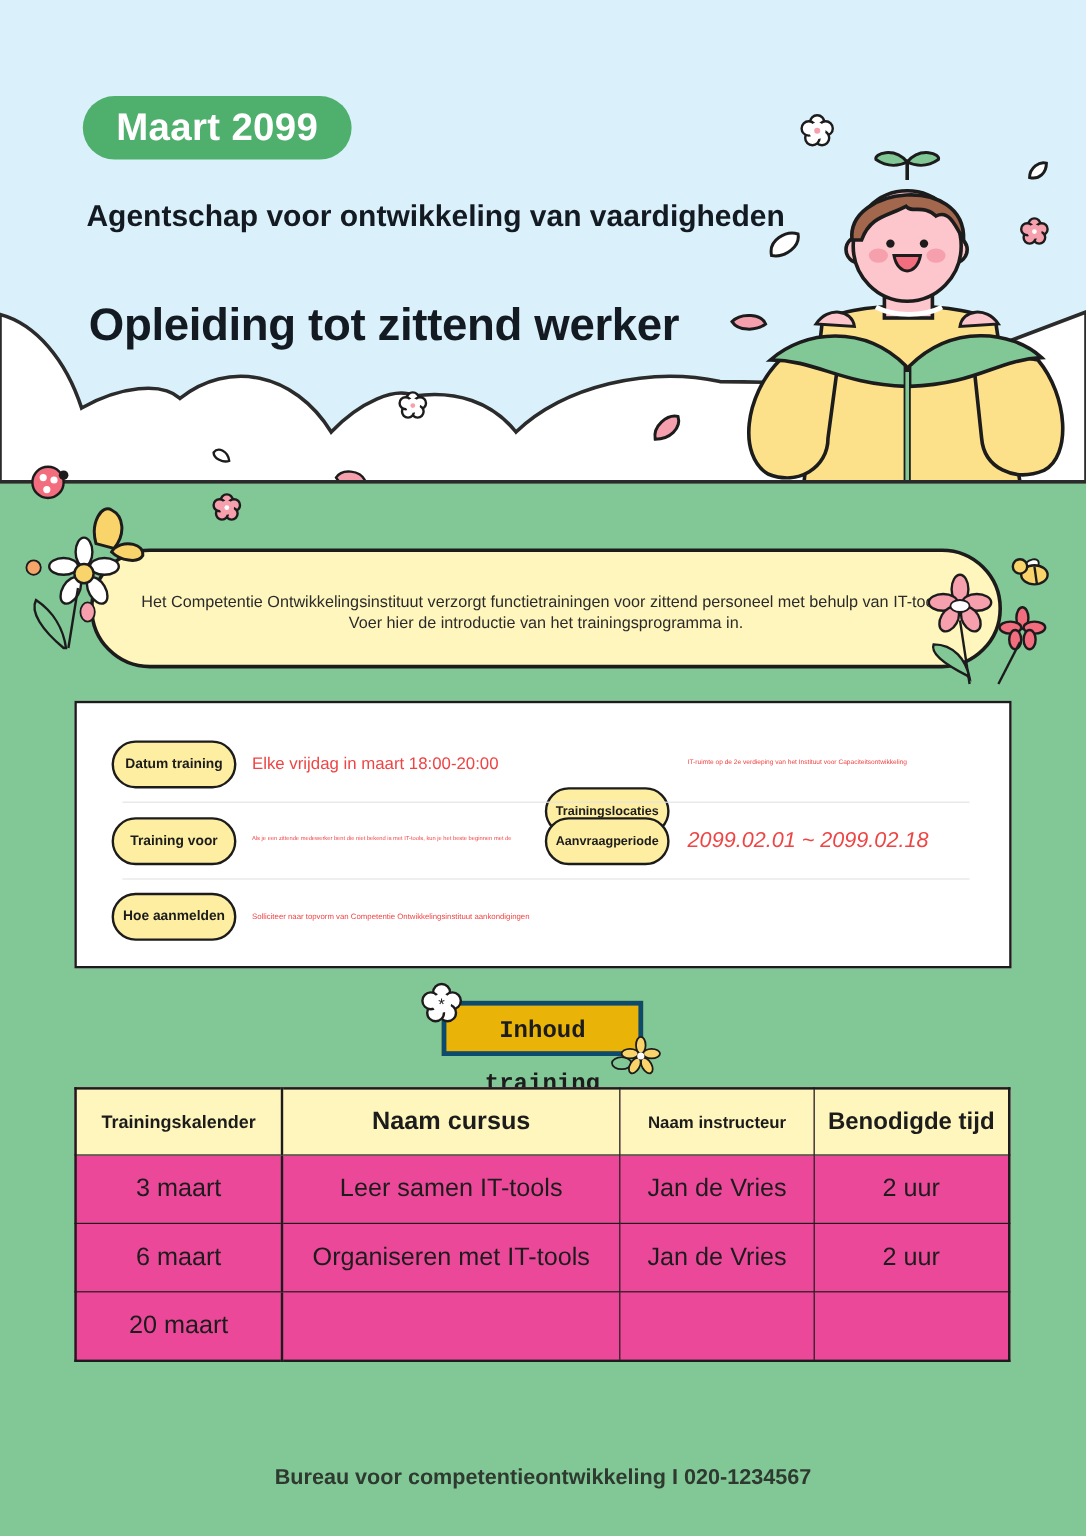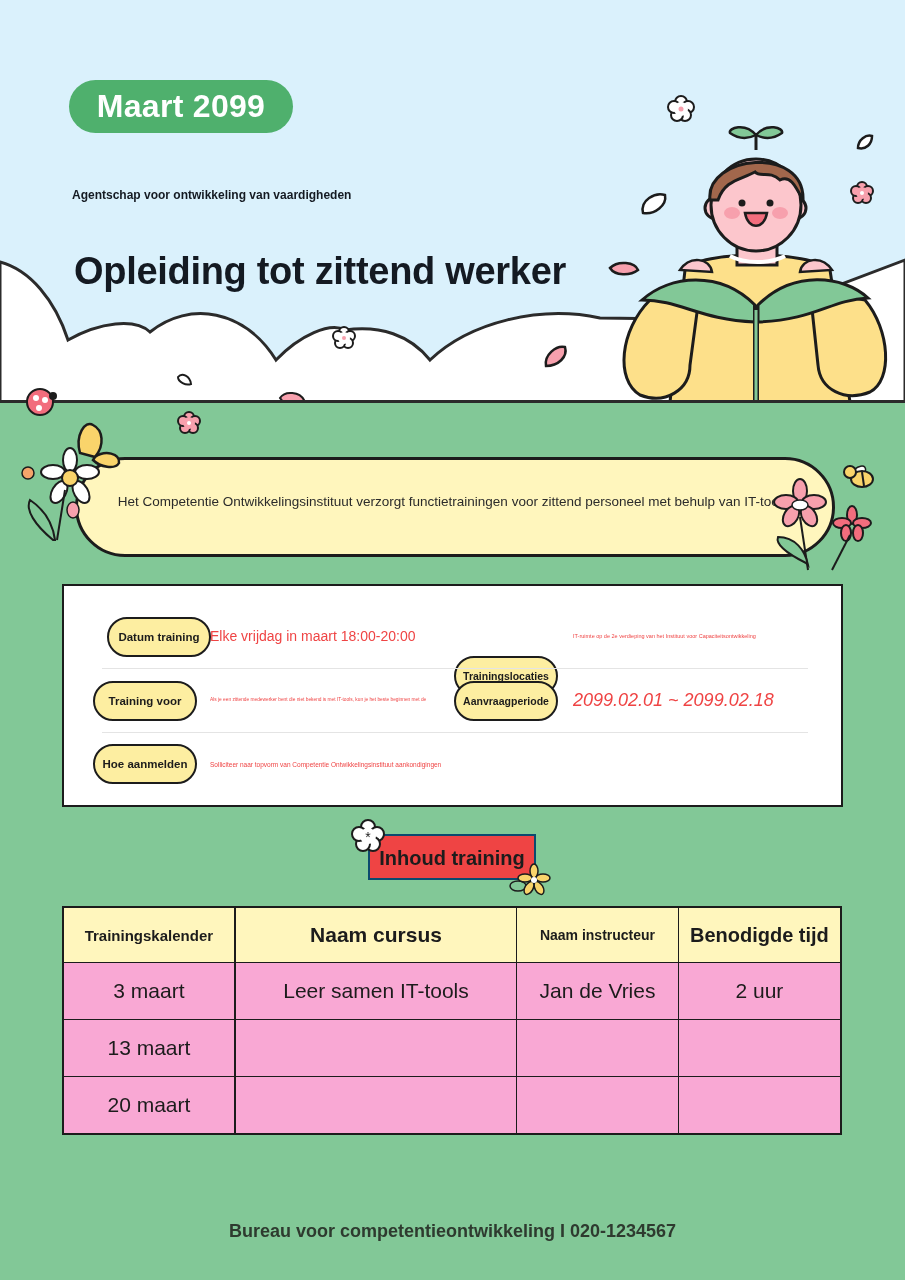--- a/index.html
+++ b/index.html
@@ -8,7 +8,7 @@
   .scene { position:absolute; left:0; top:0; width:905px; height:410px; }
   .ground { position:absolute; left:0; top:400px; width:905px; height:880px; background:#82c897; border-top:3px solid #2b2b2b; }
   .date-pill { position:absolute; left:69px; top:80px; width:224px; height:53px; border-radius:27px; background:#4fb06d; color:#fff; font-weight:700; font-size:32px; line-height:53px; text-align:center; letter-spacing:0.3px; }
-  .agency { position:absolute; left:72px; top:188px; font-size:12px; font-weight:700; color:#141a22; }
+  .agency { position:absolute; left:72px; top:166px; font-size:25px; font-weight:700; color:#141a22; }
   .title { position:absolute; left:74px; top:250px; font-size:38px; font-weight:900; color:#141a22; letter-spacing:-0.3px; }
   .intro { position:absolute; left:75px; top:457px; width:760px; height:100px; background:#fff6bd; border:3px solid #1c1c1c; border-radius:50px; box-sizing:border-box; }
   .intro-text { position:absolute; left:75px; top:493px; width:760px; text-align:center; font-size:13.5px; line-height:17px; color:#2b2b2b; }

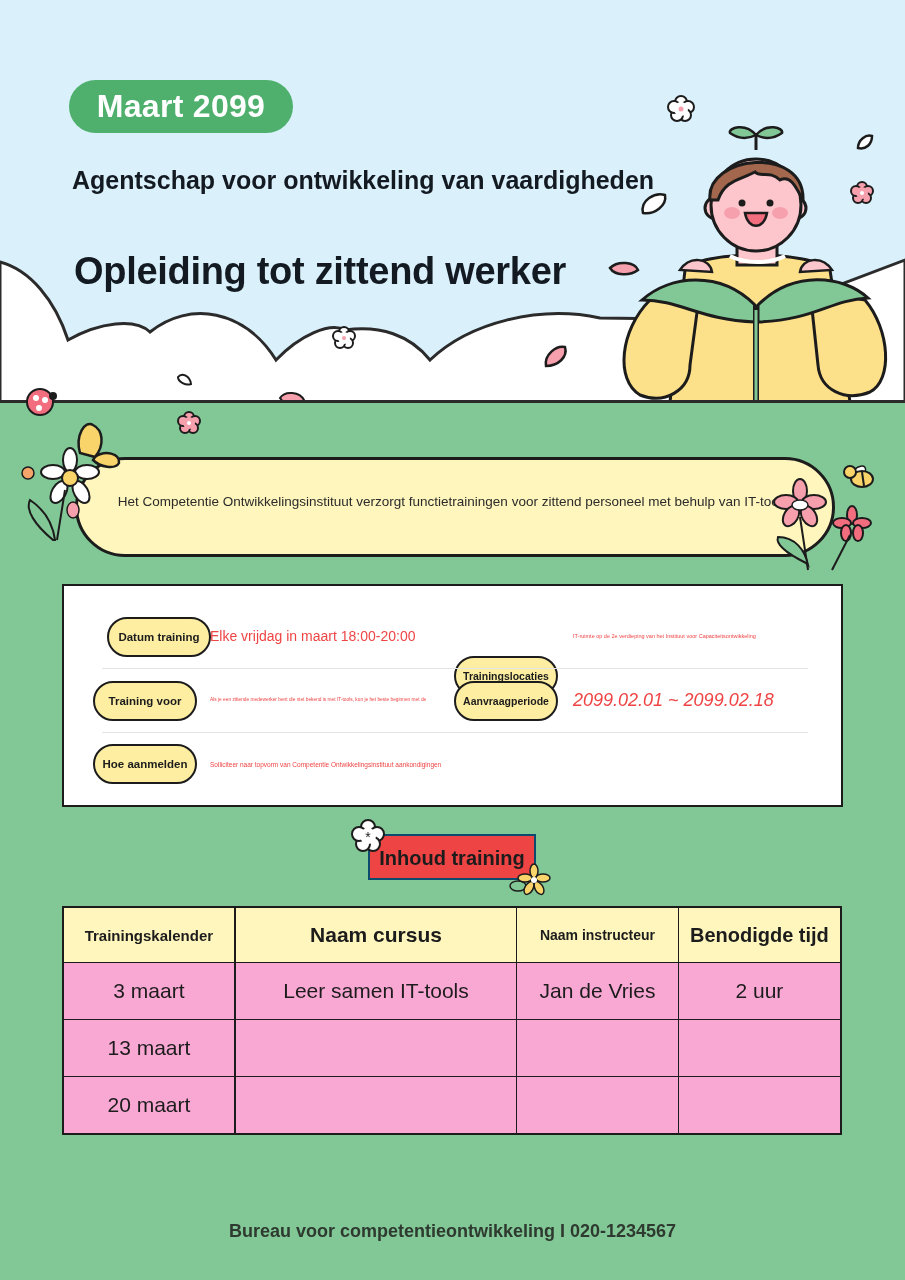--- a/index.html
+++ b/index.html
@@ -125,6 +125,7 @@
 <div class="intro"></div>
 <div class="intro-text">
   <div>Het Competentie Ontwikkelingsinstituut verzorgt functietrainingen voor zittend personeel met behulp van IT-tools.</div>
+  <div>Voer hier de introductie van het trainingsprogramma in.</div>
 </div>
 
 <svg style="position:absolute;left:15px;top:415px;" width="130" height="130" viewBox="0 0 130 130">

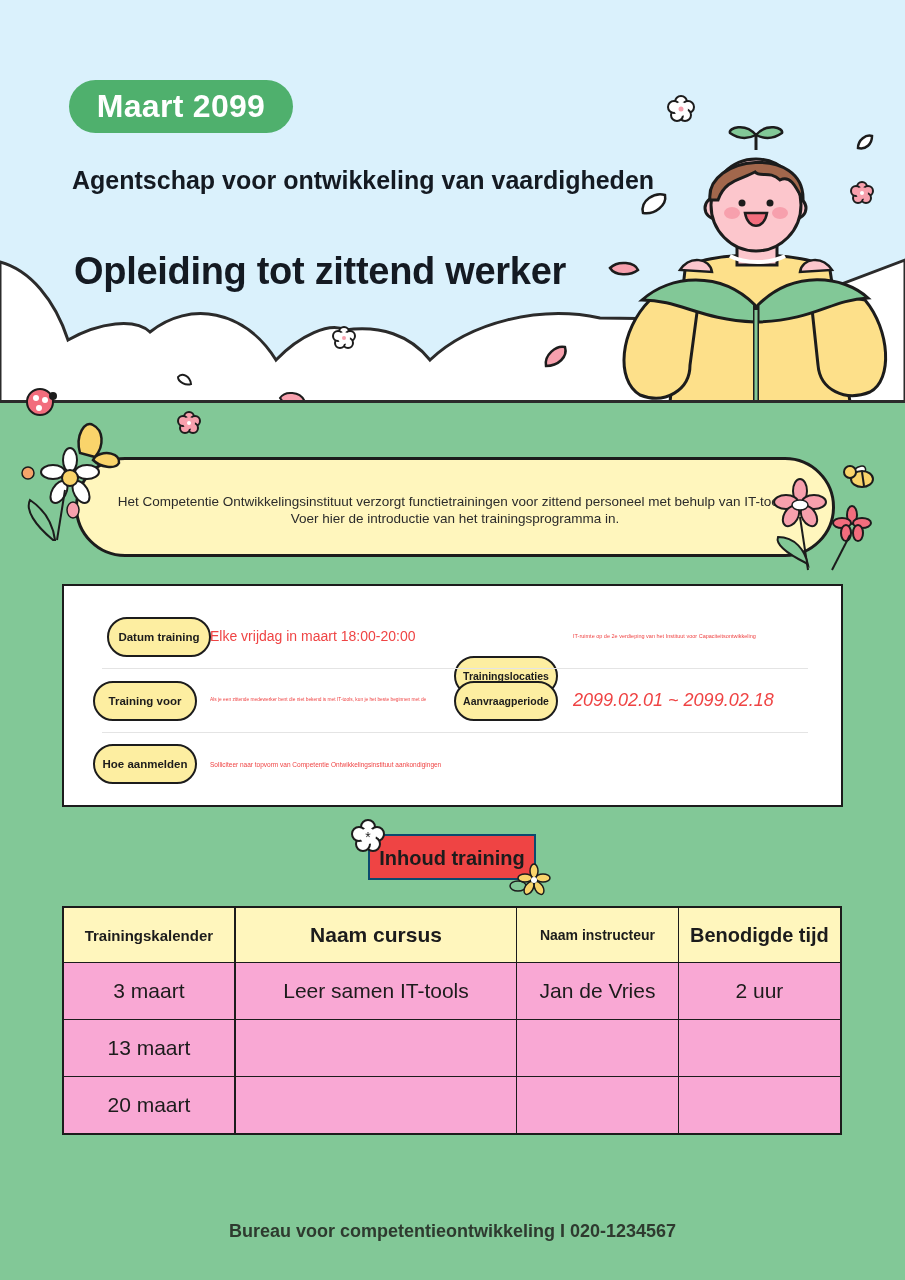--- a/index.html
+++ b/index.html
@@ -177,7 +177,7 @@
 </svg>
 
 <div class="info">
-  <div class="pill" style="left:43px;top:31px;">Datum training</div>
+  <div class="pill" style="left:29px;top:31px;">Datum training</div>
   <div class="val" style="left:146px;top:42px;font-size:14px;">Elke vrijdag in maart 18:00-20:00</div>
 
   <div class="pill" style="left:390px;top:31px;font-size:10.5px;margin-top:39px;">Trainingslocaties</div>

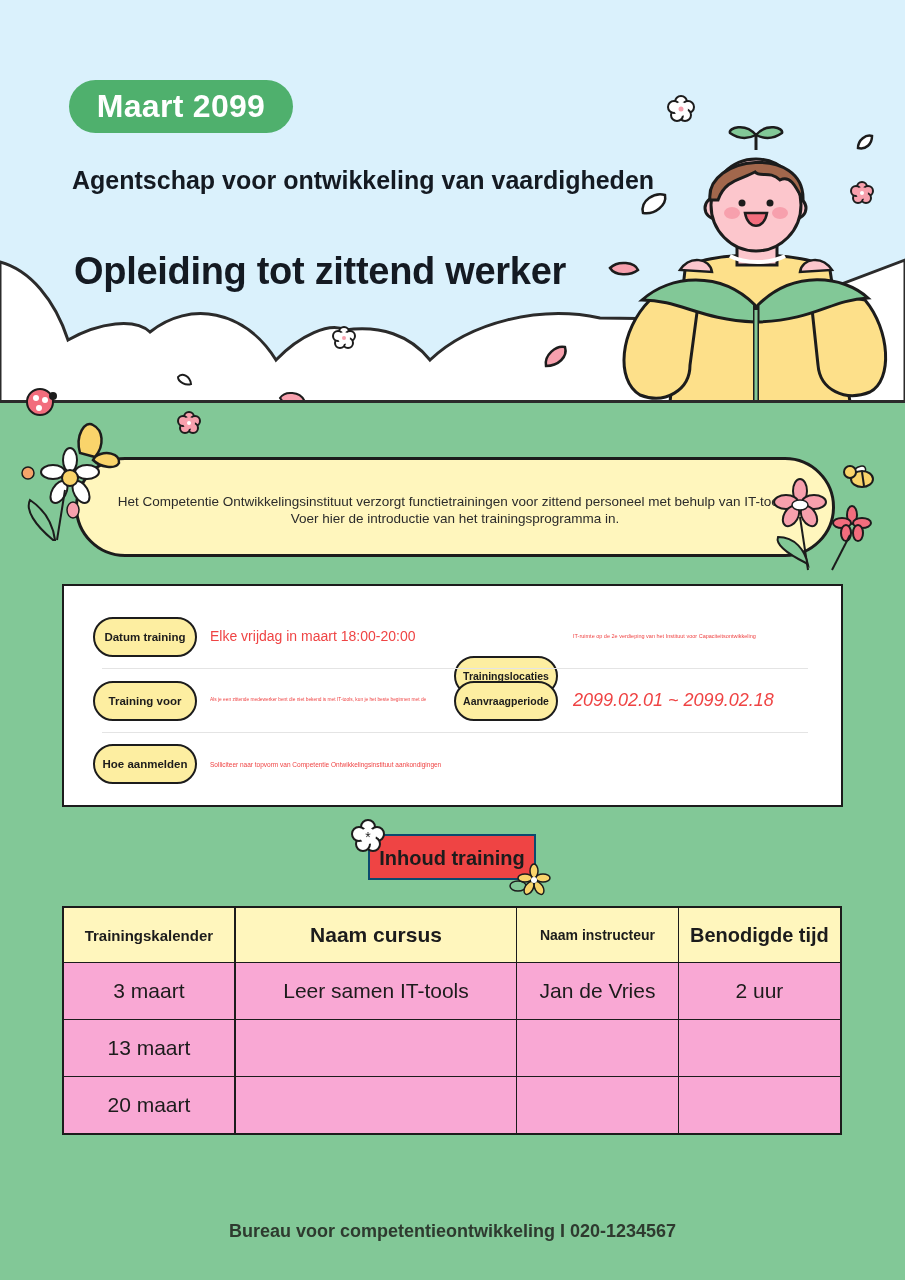--- a/index.html
+++ b/index.html
@@ -16,7 +16,7 @@
   .pill { position:absolute; width:104px; height:40px; background:#fdeea1; border:2px solid #1c1c1c; border-radius:21px; box-sizing:border-box; font-size:11.5px; font-weight:700; text-align:center; line-height:36px; color:#1c1c1c; white-space:nowrap; }
   .val { position:absolute; color:#ef4444; white-space:nowrap; }
   .divider { position:absolute; height:1px; background:#e4e4e4; }
-  .section-tag { position:absolute; left:368px; top:834px; width:168px; height:46px; background:#ef4444; border:2px solid #0c4a6e; box-sizing:border-box; font-size:20px; font-weight:700; line-height:44px; text-align:center; color:#1c1c1c; }
+  .section-tag { position:absolute; left:368px; top:834px; width:168px; height:46px; background:#eab308; border:4px solid #0c4a6e; box-sizing:border-box; font-size:20px; font-weight:700; line-height:44px; text-align:center; color:#1c1c1c;font-family:Liberation Mono, monospace; }
   table.sched { position:absolute; left:62px; top:906px; width:780px; border-collapse:collapse; background:#f9a8d4; border:2px solid #1c1c1c; }
   table.sched th, table.sched td { border:1px solid #1c1c1c; text-align:center; padding:0; }
   table.sched th { background:#fff6bd; height:54px; font-weight:700; color:#1c1c1c; }

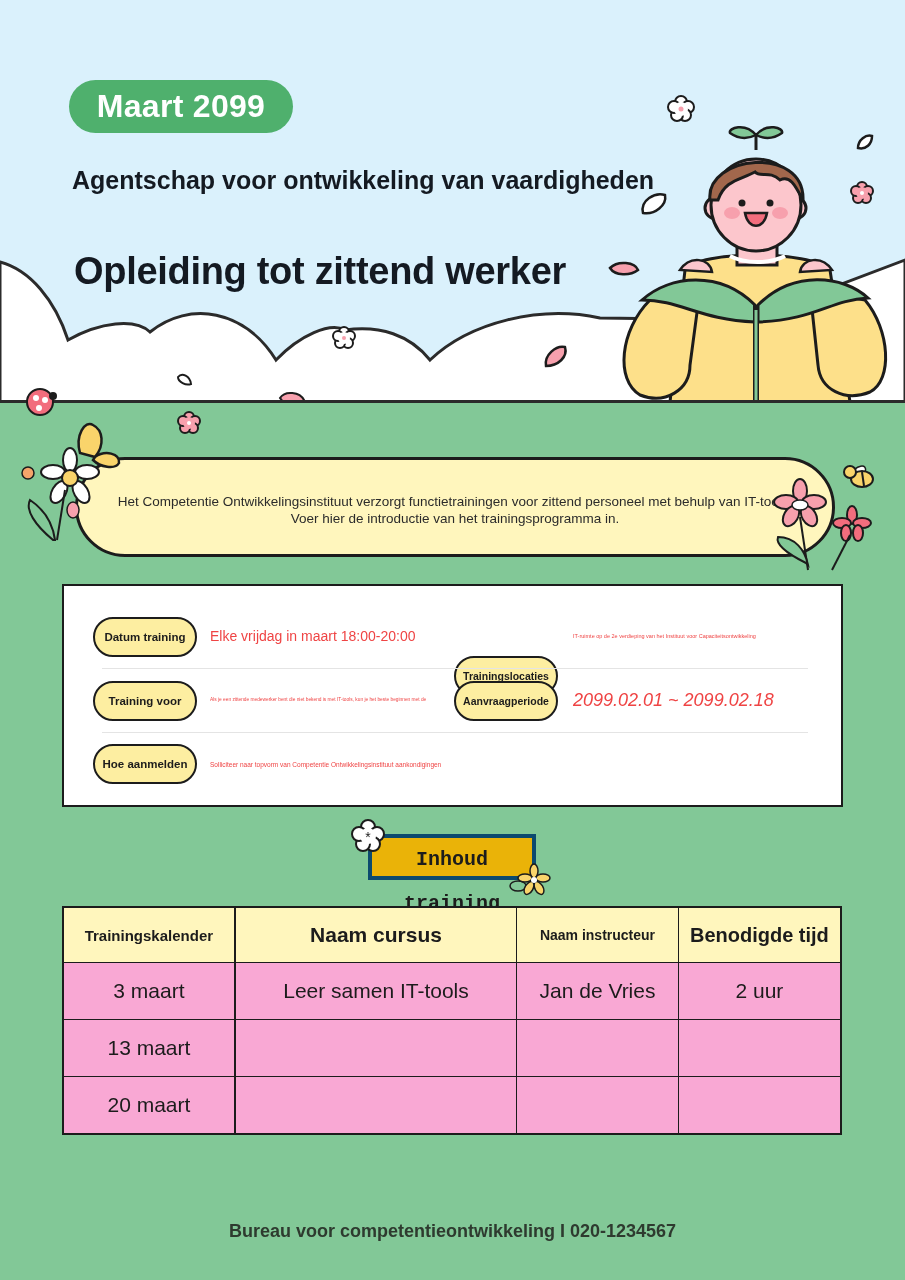--- a/index.html
+++ b/index.html
@@ -17,7 +17,7 @@
   .val { position:absolute; color:#ef4444; white-space:nowrap; }
   .divider { position:absolute; height:1px; background:#e4e4e4; }
   .section-tag { position:absolute; left:368px; top:834px; width:168px; height:46px; background:#eab308; border:4px solid #0c4a6e; box-sizing:border-box; font-size:20px; font-weight:700; line-height:44px; text-align:center; color:#1c1c1c;font-family:Liberation Mono, monospace; }
-  table.sched { position:absolute; left:62px; top:906px; width:780px; border-collapse:collapse; background:#f9a8d4; border:2px solid #1c1c1c; }
+  table.sched { position:absolute; left:62px; top:906px; width:780px; border-collapse:collapse; background:#ec4899; border:2px solid #1c1c1c; }
   table.sched th, table.sched td { border:1px solid #1c1c1c; text-align:center; padding:0; }
   table.sched th { background:#fff6bd; height:54px; font-weight:700; color:#1c1c1c; }
   table.sched td { height:56px; font-size:21px; color:#1c1c1c;border-radius:24px; }

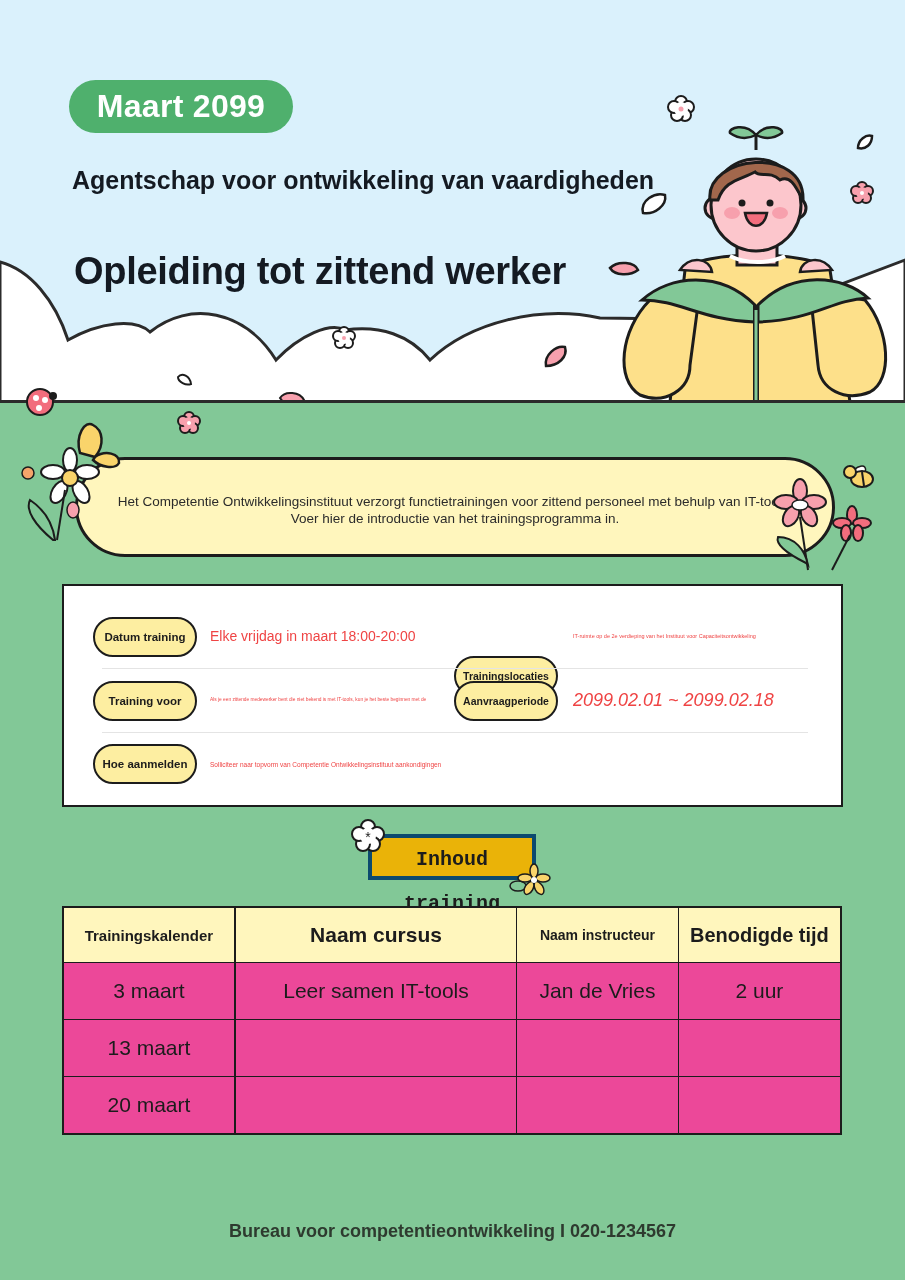--- a/index.html
+++ b/index.html
@@ -244,6 +244,12 @@
       <td>2 uur</td>
     </tr>
     <tr>
+      <td>6 maart</td>
+      <td>Organiseren met IT-tools</td>
+      <td>Jan de Vries</td>
+      <td>2 uur</td>
+    </tr>
+    <tr>
       <td>13 maart</td>
       <td></td>
       <td></td>

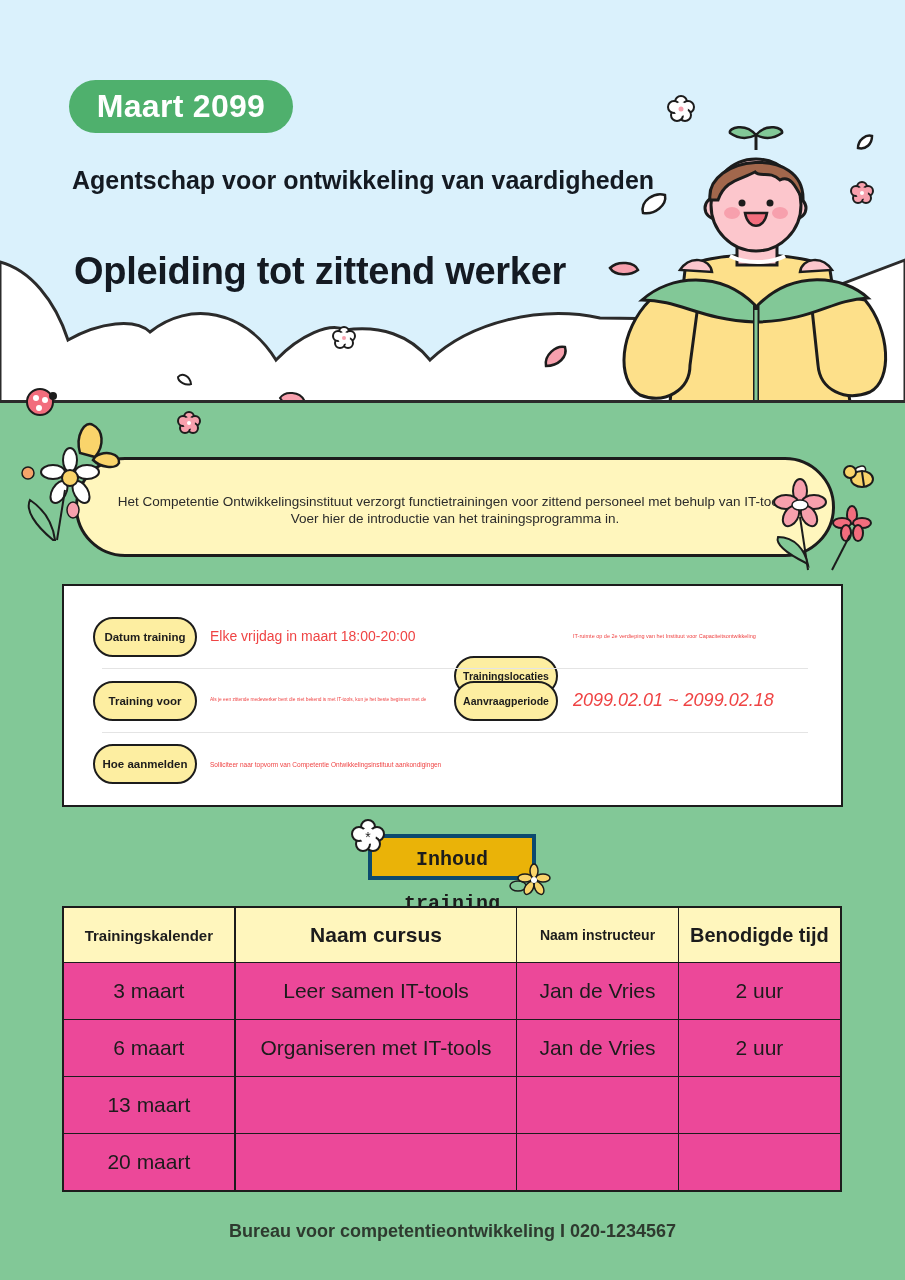--- a/index.html
+++ b/index.html
@@ -250,12 +250,6 @@
       <td>2 uur</td>
     </tr>
     <tr>
-      <td>13 maart</td>
-      <td></td>
-      <td></td>
-      <td></td>
-    </tr>
-    <tr>
       <td>20 maart</td>
       <td></td>
       <td></td>

